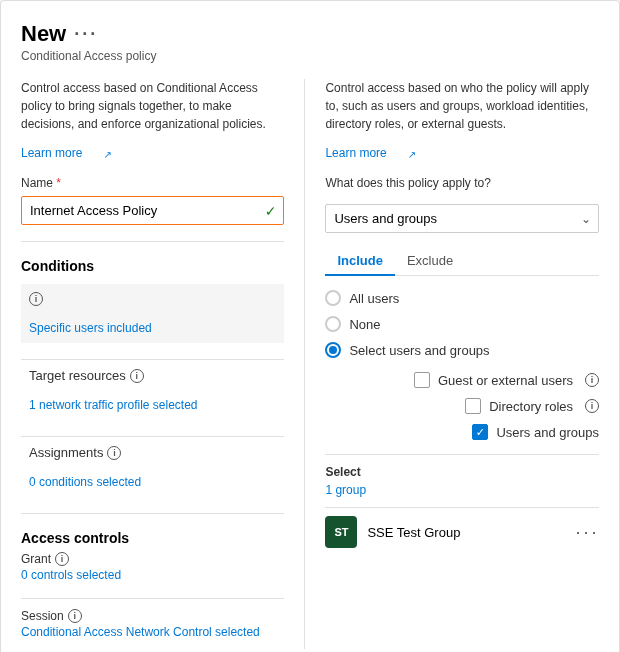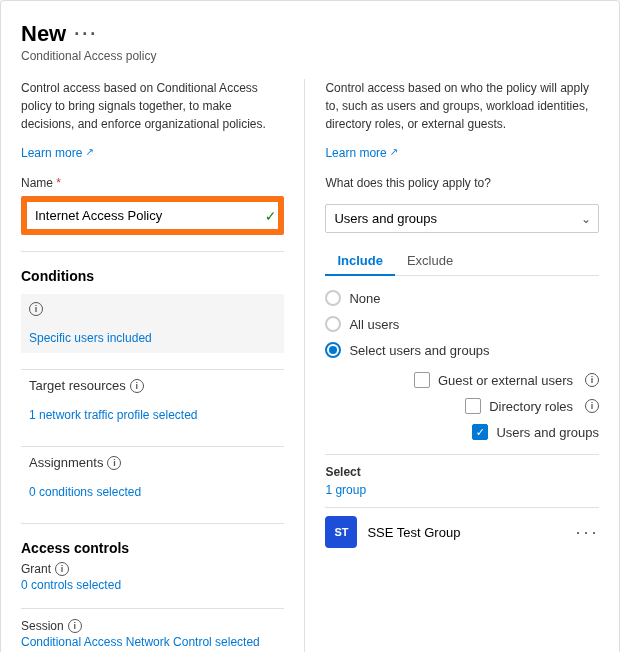--- a/index.html
+++ b/index.html
@@ -13,7 +13,7 @@
     .left-panel { width: 305px; padding-right: 20px; border-right: 1px solid #e0e0e0; }
     .right-panel { width: 315px; padding-left: 20px; }
     .panel-description { font-size: 12px; color: #333; line-height: 1.5; margin-bottom: 12px; }
-    .learn-more { color: #0078d4; font-size: 12px; text-decoration: none; display: inline-flex; align-items: flex-start; gap: 3px; cursor: pointer; }
+    .learn-more { color: #0078d4; font-size: 12px; text-decoration: none; display: inline-flex; align-items: flex-end; gap: 21px; cursor: pointer; }
     .ext-link { font-size: 10px; }
     .section-label { font-size: 12px; color: #333; font-weight: 400; margin-bottom: 6px; margin-top: 16px; }
     .required-star { color: #d13438; }

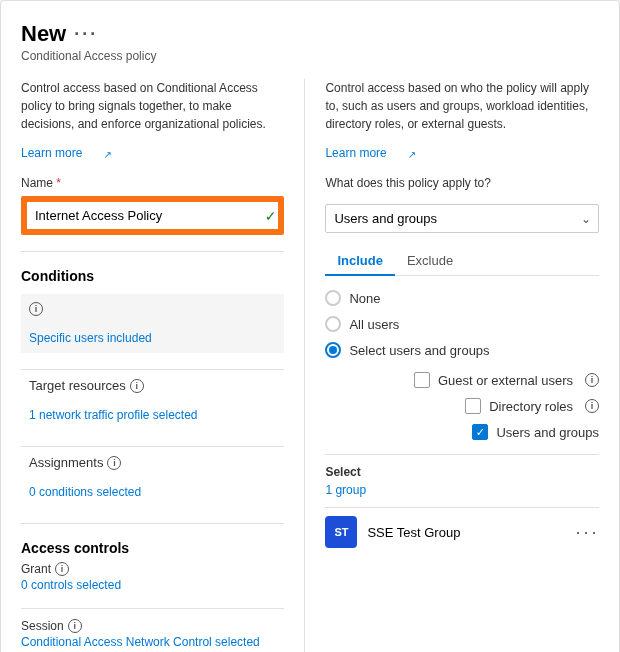--- a/index.html
+++ b/index.html
@@ -18,7 +18,7 @@
     .section-label { font-size: 12px; color: #333; font-weight: 400; margin-bottom: 6px; margin-top: 16px; }
     .required-star { color: #d13438; }
     .name-input-wrapper { position: relative; }
-    .name-input { width: 100%; border: 6px solid #f97316; border-radius: 2px; padding: 6px 28px 6px 8px; font-size: 13px; color: #000; outline: none; }
+    .name-input { width: 100%; border: 1px solid #f97316; border-radius: 2px; padding: 6px 28px 6px 8px; font-size: 13px; color: #000; outline: none; }
     .checkmark-icon { position: absolute; right: 8px; top: 50%; transform: translateY(-50%); color: #107c10; font-size: 14px; }
     .section-divider { border: none; border-top: 1px solid #e0e0e0; margin: 16px 0 0 0; }
     .assignments-title { font-size: 14px; font-weight: 600; color: #000; margin-top: 16px; margin-bottom: 10px; }

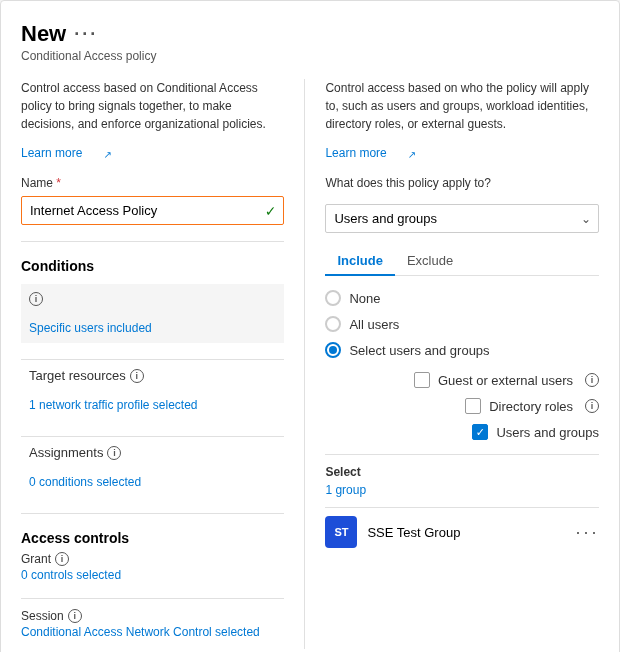--- a/index.html
+++ b/index.html
@@ -165,11 +165,11 @@
       <div class="radio-group">
         <label class="radio-item">
           <span class="radio-circle"></span>
-          <span>None</span>
+          <span>All users</span>
         </label>
         <label class="radio-item">
           <span class="radio-circle"></span>
-          <span>All users</span>
+          <span>None</span>
         </label>
         <label class="radio-item">
           <span class="radio-circle selected"></span>

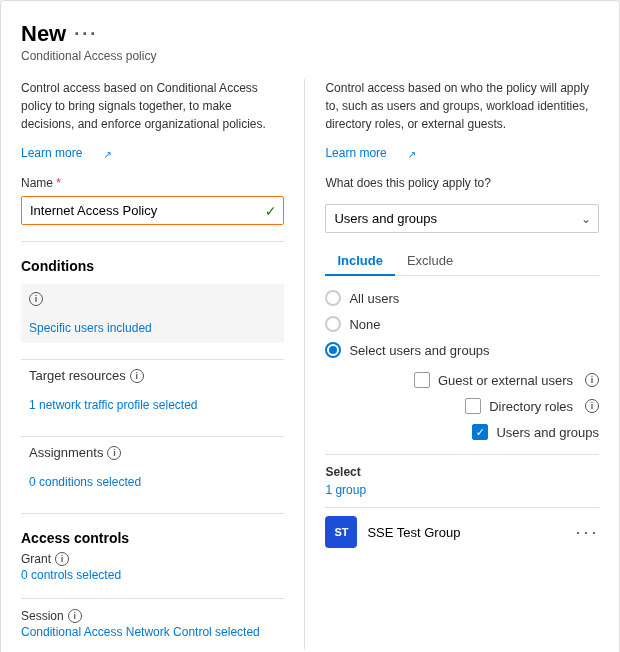--- a/index.html
+++ b/index.html
@@ -46,7 +46,7 @@
     .select-label { font-size: 12px; color: #333; margin-bottom: 4px; font-weight: 600; }
     .select-value { font-size: 12px; color: #0078d4; cursor: pointer; margin-bottom: 10px; }
     .group-row { display: flex; align-items: center; gap: 10px; padding: 8px 0; border-top: 1px solid #e0e0e0; }
-    .group-avatar { width: 32px; height: 32px; background: #1d4ed8; border-radius: 4px; display: flex; align-items: center; justify-content: center; color: #fff; font-size: 11px; font-weight: 600; flex-shrink: 0; }
+    .group-avatar { width: 32px; height: 32px; background: #14532d; border-radius: 4px; display: flex; align-items: center; justify-content: center; color: #fff; font-size: 11px; font-weight: 600; flex-shrink: 0; }
     .group-name { font-size: 13px; color: #000; flex: 1; }
     .group-menu { color: #555; font-size: 18px; cursor: pointer; letter-spacing: 2px; }
     .conditions-section { margin-top: 0; }

